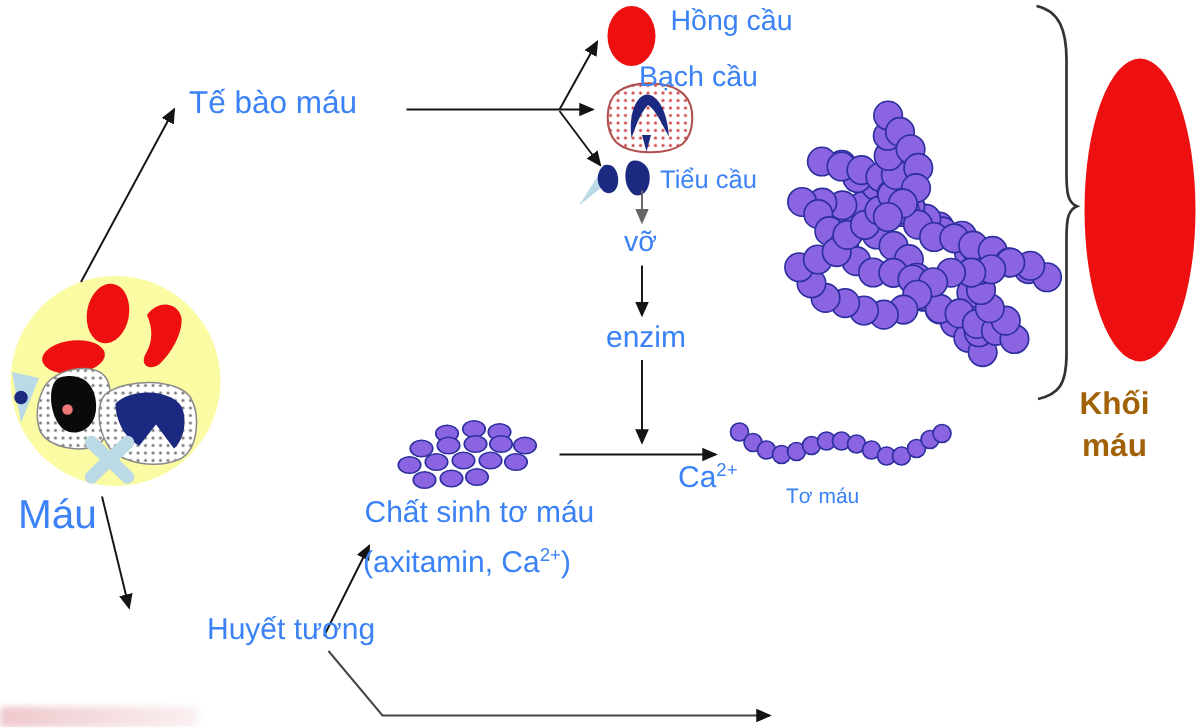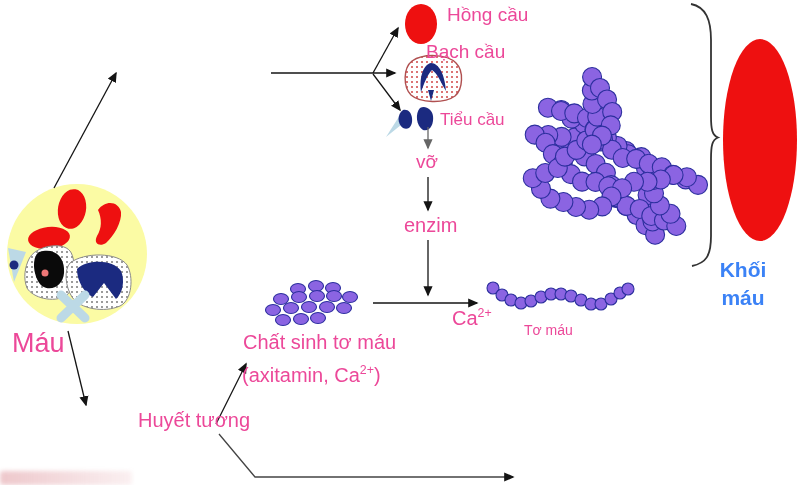--- a/index.html
+++ b/index.html
@@ -9,7 +9,7 @@
   }
   .stage svg{position:absolute;left:0;top:0;}
   .lbl{
-    position:absolute;color:#ec4899;white-space:nowrap;line-height:1.15;
+    position:absolute;color:#3b82f6;white-space:nowrap;line-height:1.15;
     font-family:"Liberation Sans","DejaVu Sans",sans-serif;
   }
   .lbl sup{font-size:0.62em;}

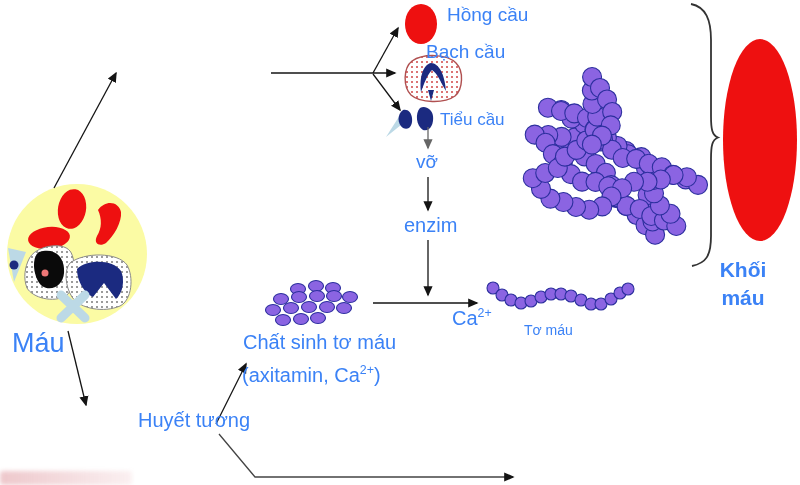--- a/index.html
+++ b/index.html
@@ -230,6 +230,7 @@
     </g>
   </svg>
 
+  <div class="lbl" style="left:126px;top:57px;font-size:21px;">Tế bào máu</div>
   <div class="lbl" style="left:447px;top:4px;font-size:19px;">Hồng cầu</div>
   <div class="lbl" style="left:426px;top:41px;font-size:19px;">Bạch cầu</div>
   <div class="lbl" style="left:440px;top:110px;font-size:17px;">Tiểu cầu</div>

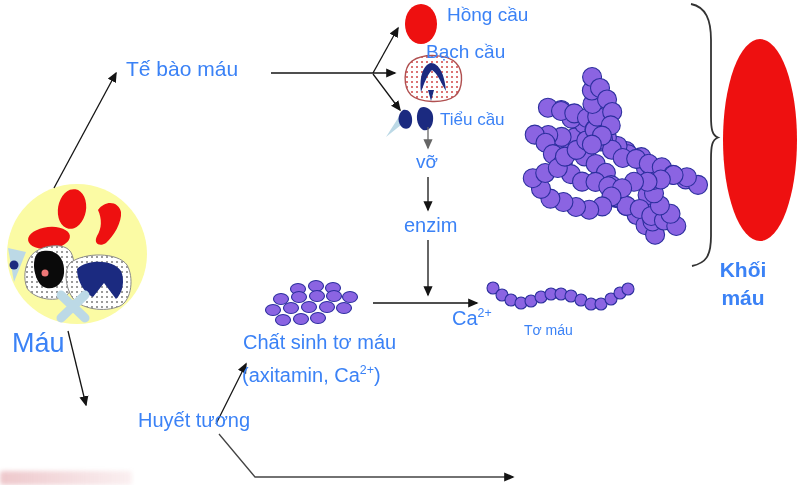--- a/index.html
+++ b/index.html
@@ -15,7 +15,7 @@
   .lbl sup{font-size:0.62em;}
   .clot-caption{
     position:absolute;left:703px;top:256px;width:80px;text-align:center;
-    font-size:21px;font-weight:700;color:#3b82f6;line-height:28px;
+    font-size:21px;font-weight:700;color:#a16207;line-height:28px;
   }
   .watermark{
     position:absolute;left:0px;top:471px;width:132px;height:14px;

